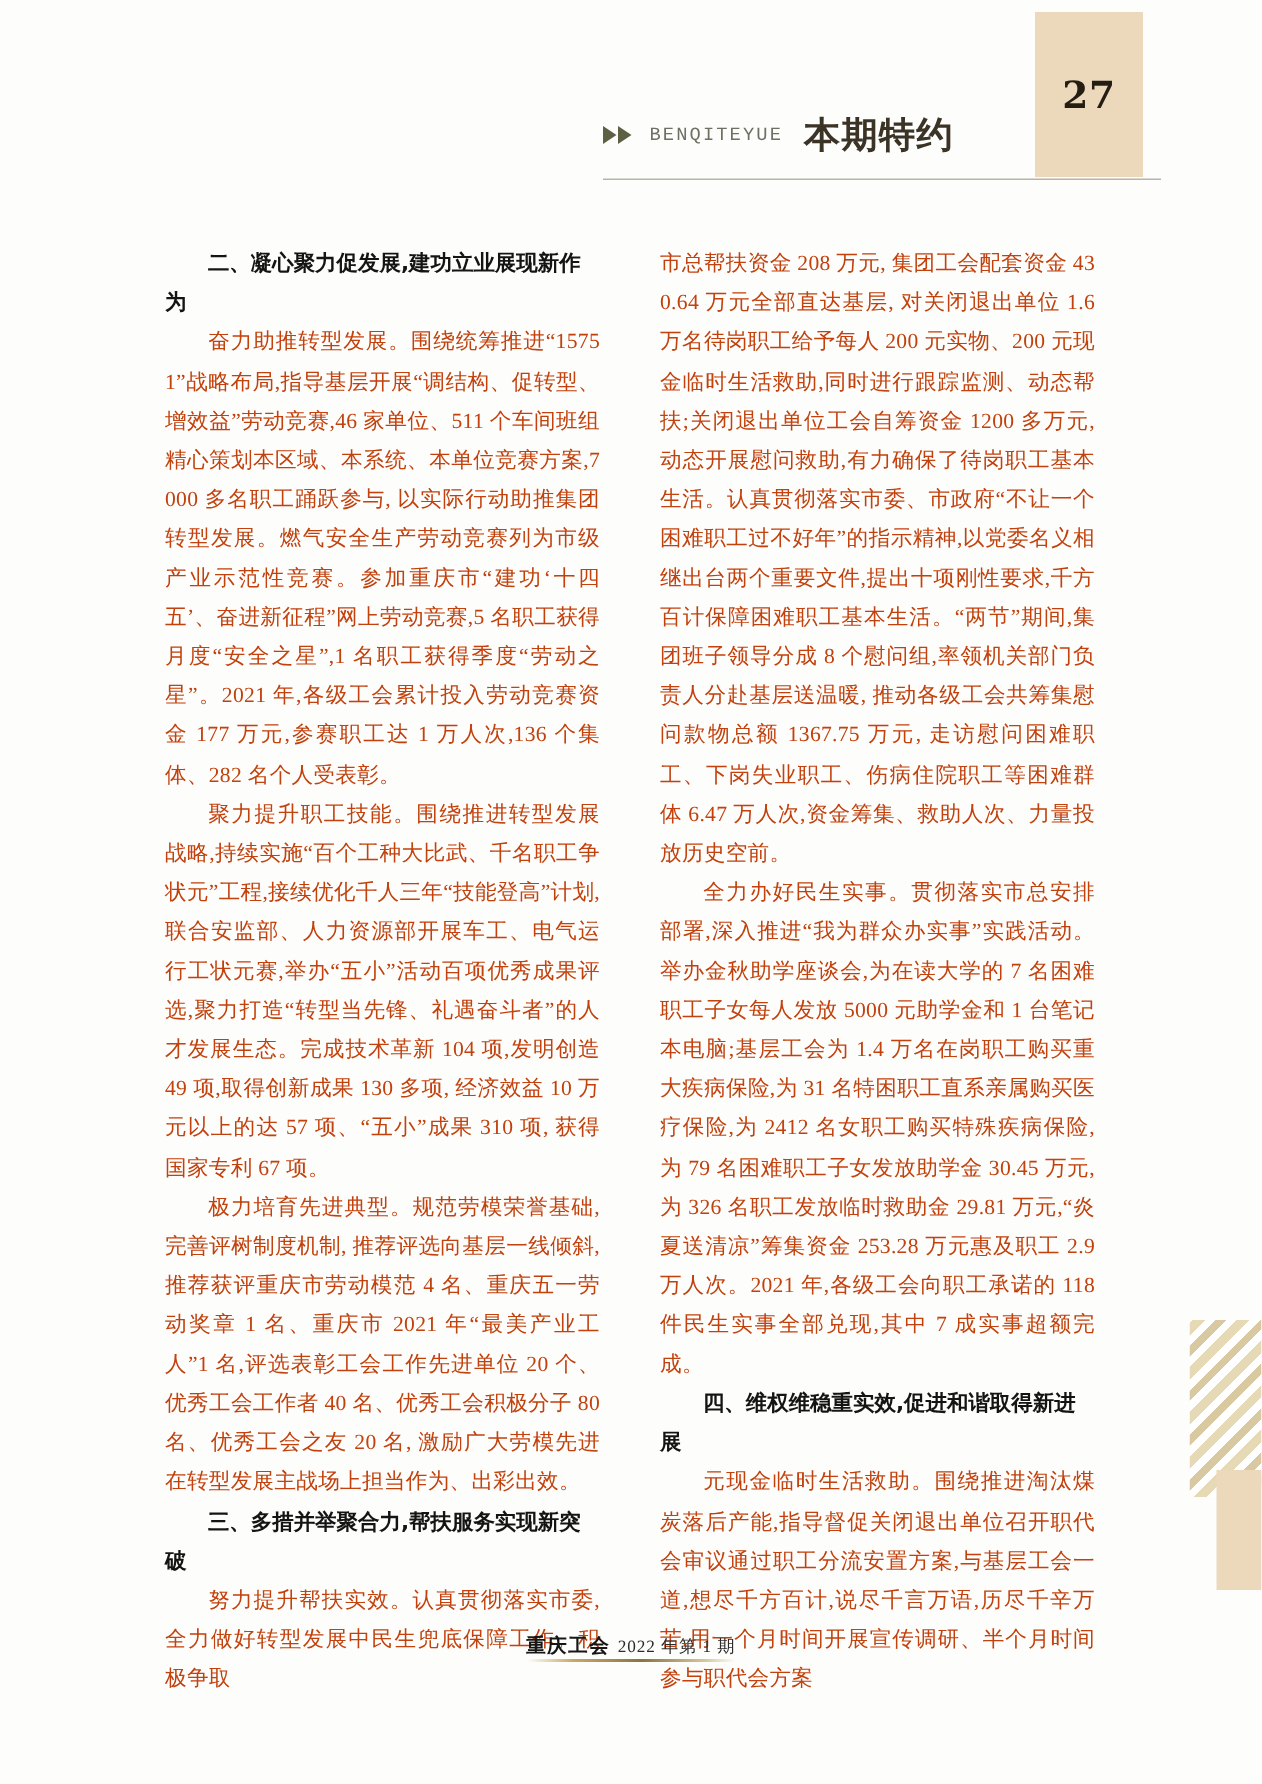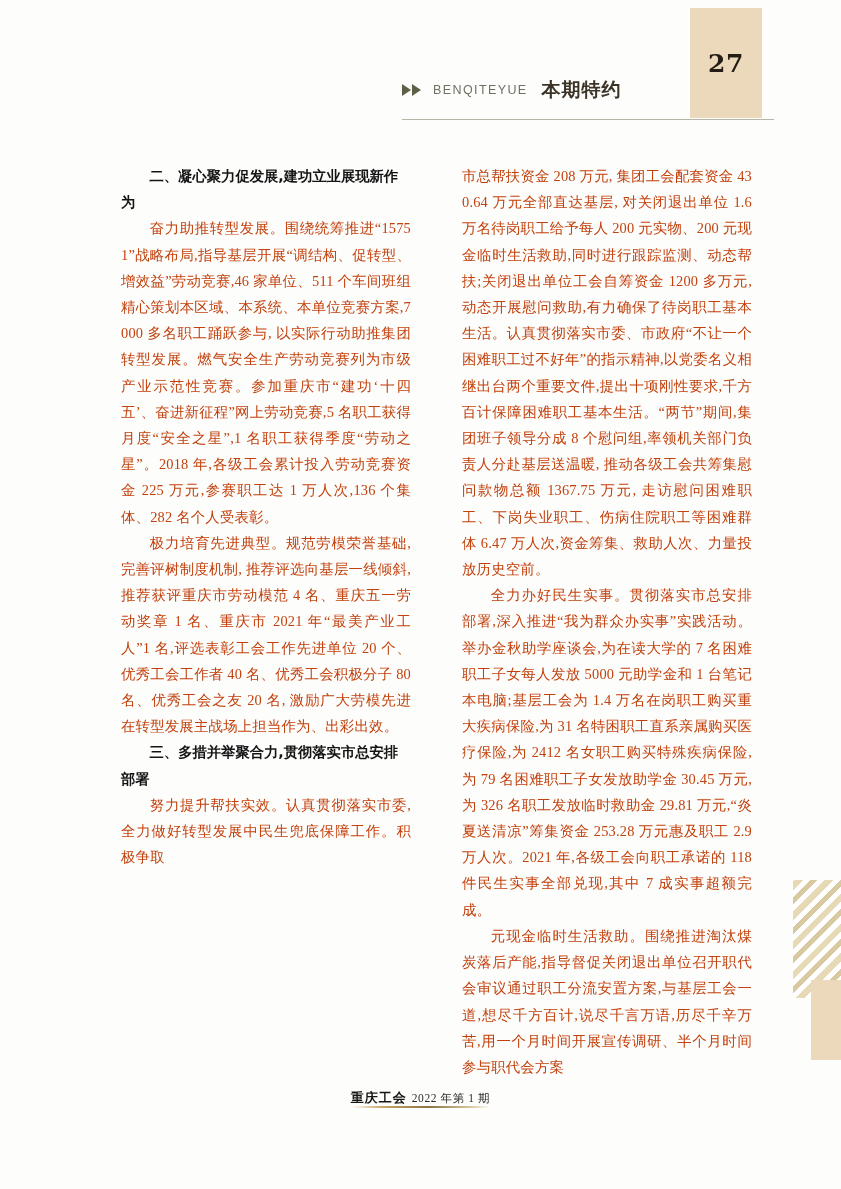--- a/index.html
+++ b/index.html
@@ -44,7 +44,7 @@
     display: block;
   }
   .hdr-pinyin {
-    font-family: Liberation Sans, sans-serif;
+    font-family: Liberation Mono, monospace;
     font-size: 12.5px;
     letter-spacing: 1.4px;
     color: #6e7063;

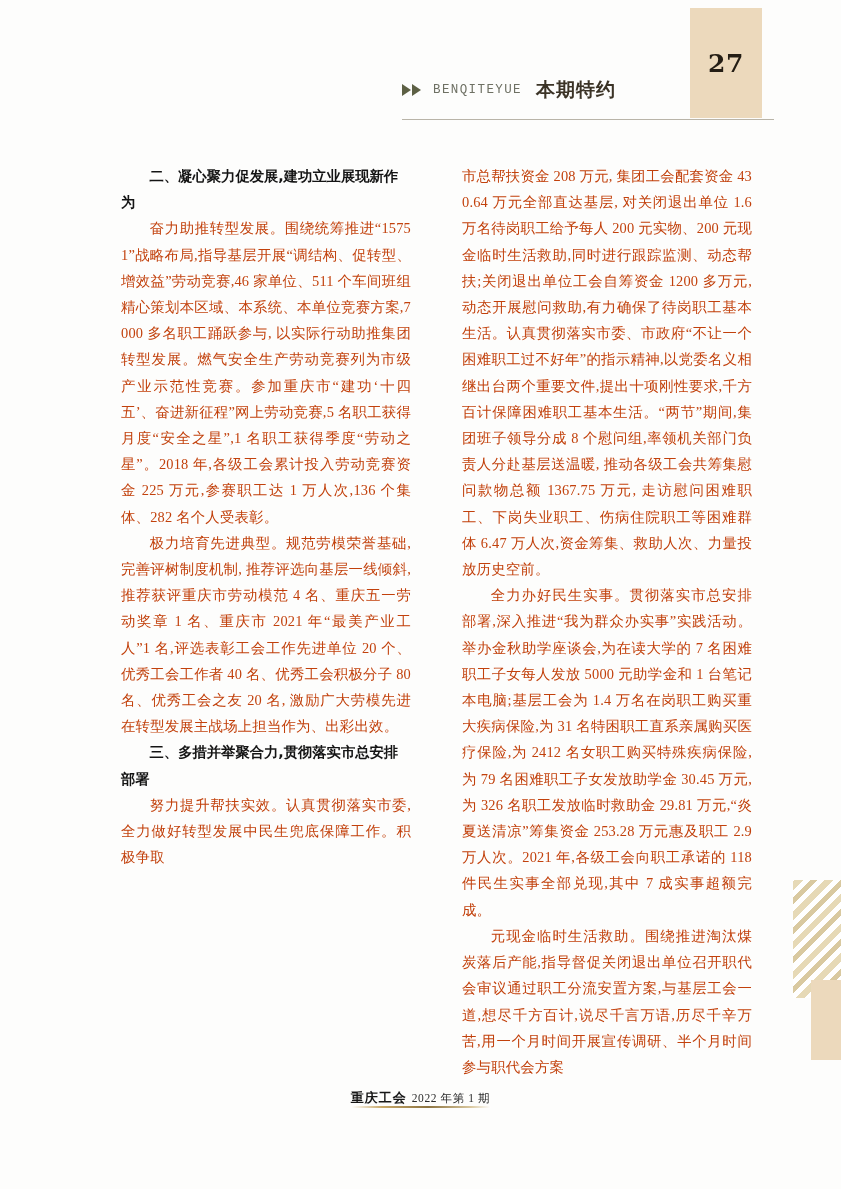--- a/index.html
+++ b/index.html
@@ -54,7 +54,7 @@
   .hdr-title {
     font-family: "DejaVu Sans", sans-serif;
     font-weight: bold;
-    font-size: 19px;
+    font-size: 24px;
     letter-spacing: 1px;
     color: #3b3326;
     white-space: nowrap;

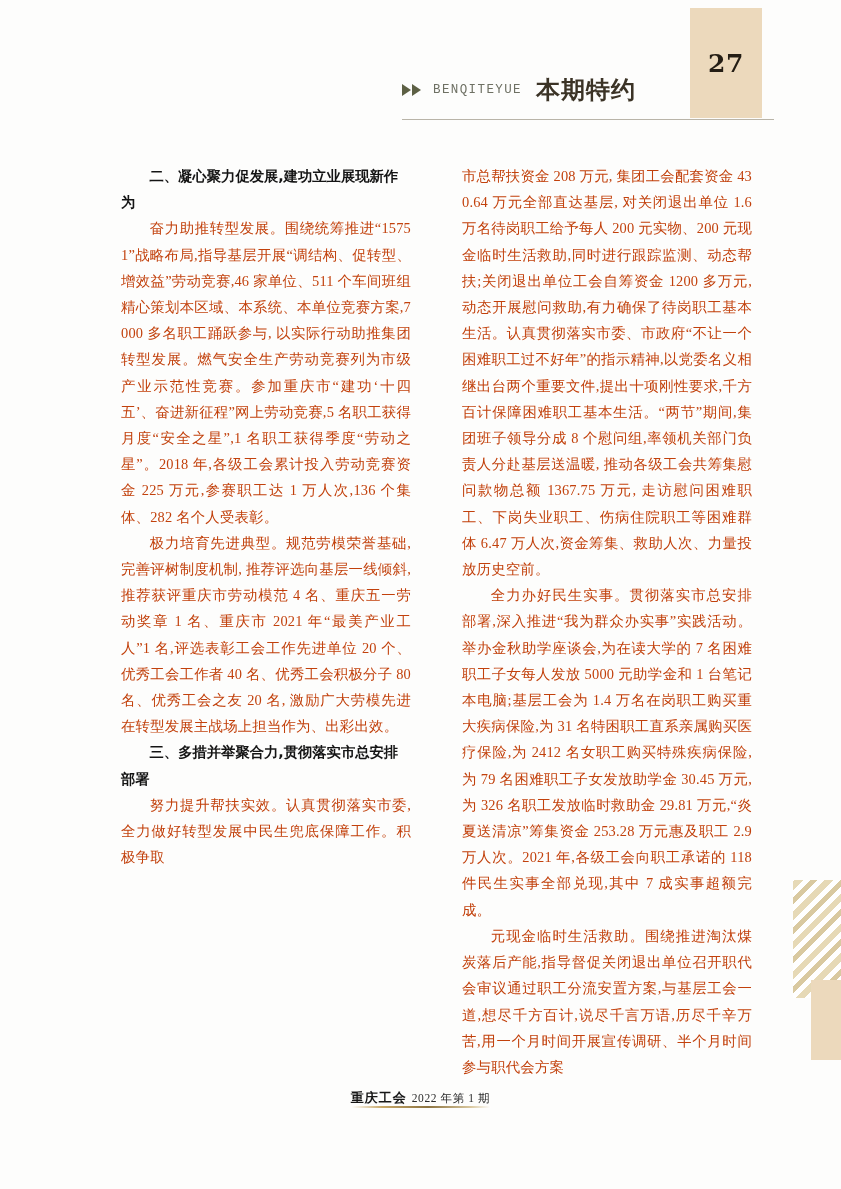--- a/index.html
+++ b/index.html
@@ -106,7 +106,6 @@
   .col {
     width: 290px;
     flex: none;
-    margin-left: 11px;
   }
   .para {
     font-size: 14.4px;

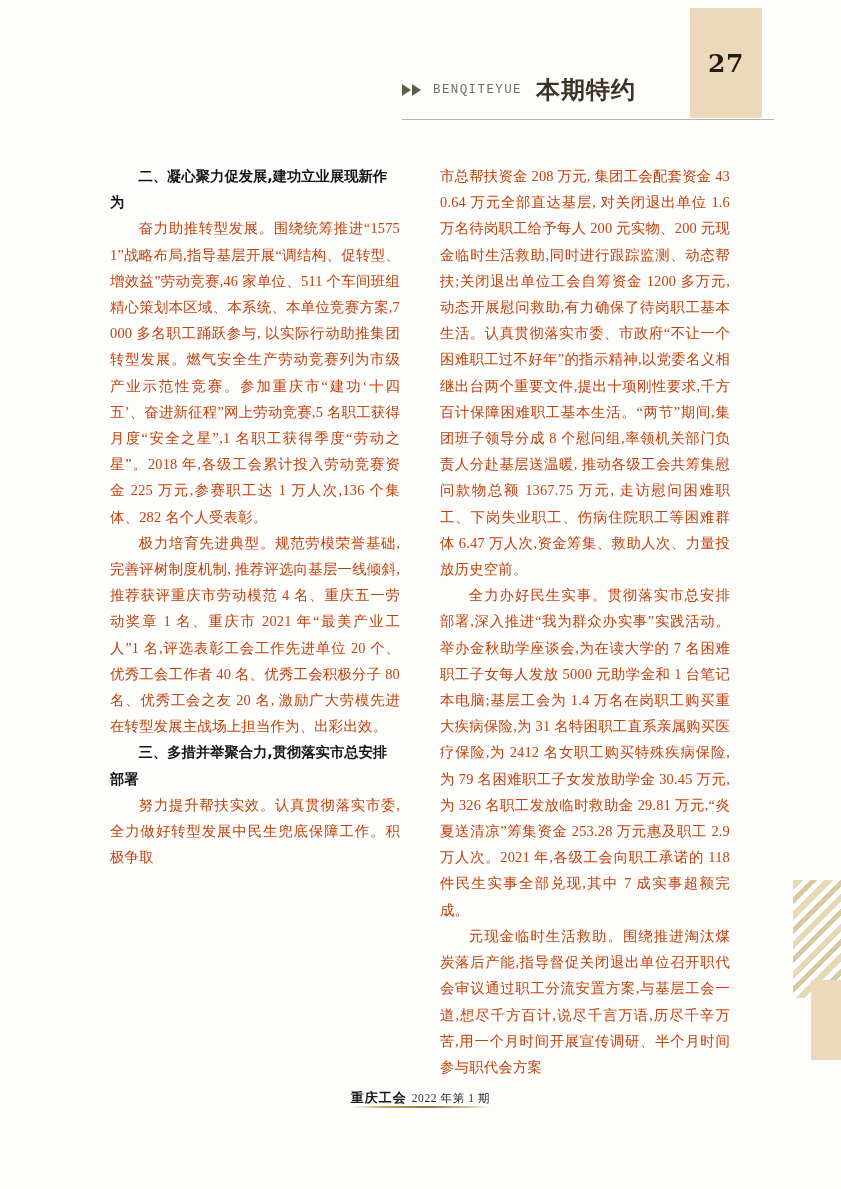--- a/index.html
+++ b/index.html
@@ -219,7 +219,7 @@
 
     <div class="col" id="col-left">
       <p class="para heading">二、凝心聚力促发展,建功立业展现新作为</p>
-      <p class="para">奋力助推转型发展。围绕统筹推进“15751”战略布局,指导基层开展“调结构、促转型、增效益”劳动竞赛,46 家单位、511 个车间班组精心策划本区域、本系统、本单位竞赛方案,7000 多名职工踊跃参与, 以实际行动助推集团转型发展。燃气安全生产劳动竞赛列为市级产业示范性竞赛。参加重庆市“建功‘十四五’、奋进新征程”网上劳动竞赛,5 名职工获得月度“安全之星”,1 名职工获得季度“劳动之星”。2018 年,各级工会累计投入劳动竞赛资金 225 万元,参赛职工达 1 万人次,136 个集体、282 名个人受表彰。</p>
+      <p class="para">奋力助推转型发展。围绕统筹推进“15751”战略布局,指导基层开展“调结构、促转型、增效益”劳动竞赛,46 家单位、511 个车间班组精心策划本区域、本系统、本单位竞赛方案,7000 多名职工踊跃参与, 以实际行动助推集团转型发展。燃气安全生产劳动竞赛列为市级产业示范性竞赛。参加重庆市“建功‘十四五’、奋进新征程”网上劳动竞赛,5 名职工获得月度“安全之星”,1 名职工获得季度“劳动之星”。2021 年,各级工会累计投入劳动竞赛资金 177 万元,参赛职工达 1 万人次,136 个集体、282 名个人受表彰。</p>
       <p class="para">极力培育先进典型。规范劳模荣誉基础,完善评树制度机制, 推荐评选向基层一线倾斜,推荐获评重庆市劳动模范 4 名、重庆五一劳动奖章 1 名、重庆市 2021 年“最美产业工人”1 名,评选表彰工会工作先进单位 20 个、优秀工会工作者 40 名、优秀工会积极分子 80 名、优秀工会之友 20 名, 激励广大劳模先进在转型发展主战场上担当作为、出彩出效。</p>
       <p class="para heading">三、多措并举聚合力,贯彻落实市总安排部署</p>
       <p class="para">努力提升帮扶实效。认真贯彻落实市委,全力做好转型发展中民生兜底保障工作。积极争取</p>

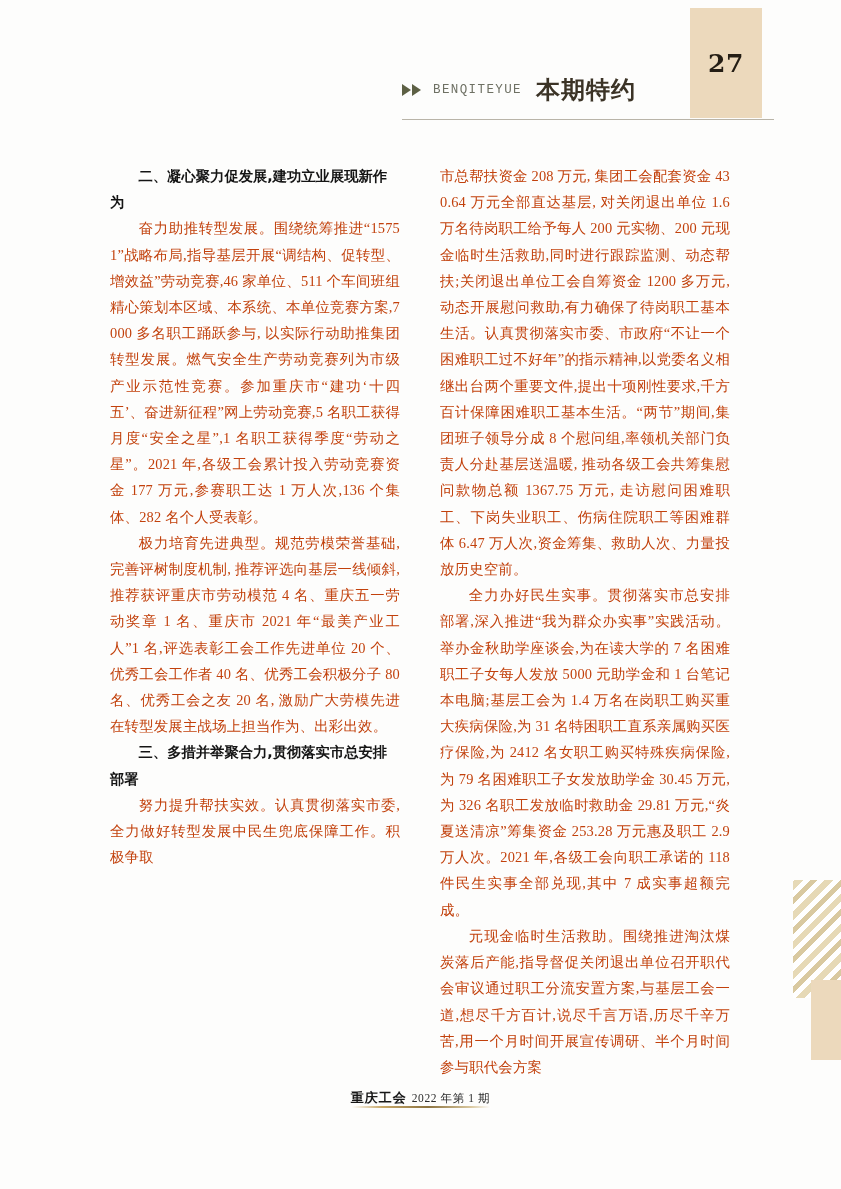--- a/index.html
+++ b/index.html
@@ -220,6 +220,7 @@
     <div class="col" id="col-left">
       <p class="para heading">二、凝心聚力促发展,建功立业展现新作为</p>
       <p class="para">奋力助推转型发展。围绕统筹推进“15751”战略布局,指导基层开展“调结构、促转型、增效益”劳动竞赛,46 家单位、511 个车间班组精心策划本区域、本系统、本单位竞赛方案,7000 多名职工踊跃参与, 以实际行动助推集团转型发展。燃气安全生产劳动竞赛列为市级产业示范性竞赛。参加重庆市“建功‘十四五’、奋进新征程”网上劳动竞赛,5 名职工获得月度“安全之星”,1 名职工获得季度“劳动之星”。2021 年,各级工会累计投入劳动竞赛资金 177 万元,参赛职工达 1 万人次,136 个集体、282 名个人受表彰。</p>
+      <p class="para">聚力提升职工技能。围绕推进转型发展战略,持续实施“百个工种大比武、千名职工争状元”工程,接续优化千人三年“技能登高”计划,联合安监部、人力资源部开展车工、电气运行工状元赛,举办“五小”活动百项优秀成果评选,聚力打造“转型当先锋、礼遇奋斗者”的人才发展生态。完成技术革新 104 项,发明创造 49 项,取得创新成果 130 多项, 经济效益 10 万元以上的达 57 项、“五小”成果 310 项, 获得国家专利 67 项。</p>
       <p class="para">极力培育先进典型。规范劳模荣誉基础,完善评树制度机制, 推荐评选向基层一线倾斜,推荐获评重庆市劳动模范 4 名、重庆五一劳动奖章 1 名、重庆市 2021 年“最美产业工人”1 名,评选表彰工会工作先进单位 20 个、优秀工会工作者 40 名、优秀工会积极分子 80 名、优秀工会之友 20 名, 激励广大劳模先进在转型发展主战场上担当作为、出彩出效。</p>
       <p class="para heading">三、多措并举聚合力,贯彻落实市总安排部署</p>
       <p class="para">努力提升帮扶实效。认真贯彻落实市委,全力做好转型发展中民生兜底保障工作。积极争取</p>

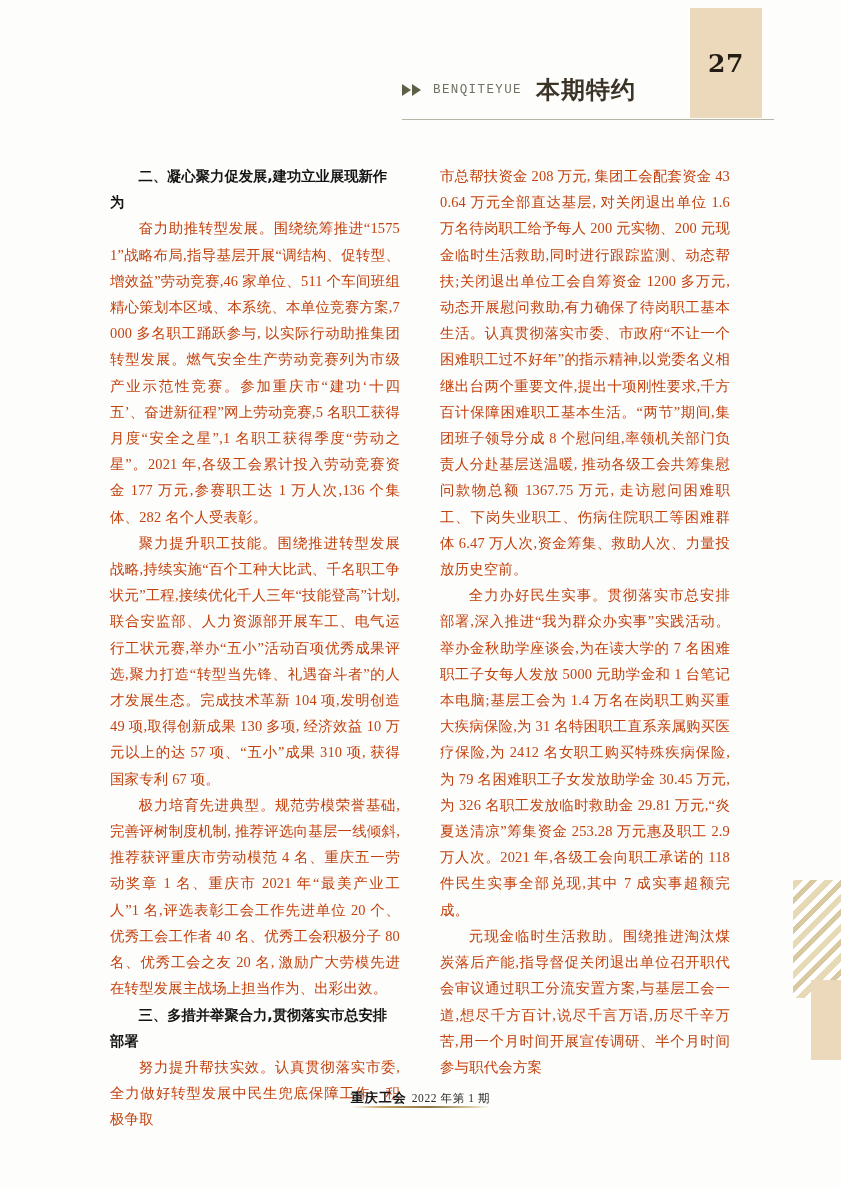--- a/index.html
+++ b/index.html
@@ -229,6 +229,7 @@
     <div class="col" id="col-right">
       <p class="para" style="text-indent:0">市总帮扶资金 208 万元, 集团工会配套资金 430.64 万元全部直达基层, 对关闭退出单位 1.6 万名待岗职工给予每人 200 元实物、200 元现金临时生活救助,同时进行跟踪监测、动态帮扶;关闭退出单位工会自筹资金 1200 多万元, 动态开展慰问救助,有力确保了待岗职工基本生活。认真贯彻落实市委、市政府“不让一个困难职工过不好年”的指示精神,以党委名义相继出台两个重要文件,提出十项刚性要求,千方百计保障困难职工基本生活。“两节”期间,集团班子领导分成 8 个慰问组,率领机关部门负责人分赴基层送温暖, 推动各级工会共筹集慰问款物总额 1367.75 万元, 走访慰问困难职工、下岗失业职工、伤病住院职工等困难群体 6.47 万人次,资金筹集、救助人次、力量投放历史空前。</p>
       <p class="para">全力办好民生实事。贯彻落实市总安排部署,深入推进“我为群众办实事”实践活动。举办金秋助学座谈会,为在读大学的 7 名困难职工子女每人发放 5000 元助学金和 1 台笔记本电脑;基层工会为 1.4 万名在岗职工购买重大疾病保险,为 31 名特困职工直系亲属购买医疗保险,为 2412 名女职工购买特殊疾病保险,为 79 名困难职工子女发放助学金 30.45 万元,为 326 名职工发放临时救助金 29.81 万元,“炎夏送清凉”筹集资金 253.28 万元惠及职工 2.9 万人次。2021 年,各级工会向职工承诺的 118 件民生实事全部兑现,其中 7 成实事超额完成。</p>
+      <p class="para heading">四、维权维稳重实效,促进和谐取得新进展</p>
       <p class="para">元现金临时生活救助。围绕推进淘汰煤炭落后产能,指导督促关闭退出单位召开职代会审议通过职工分流安置方案,与基层工会一道,想尽千方百计,说尽千言万语,历尽千辛万苦,用一个月时间开展宣传调研、半个月时间参与职代会方案</p>
     </div>
 

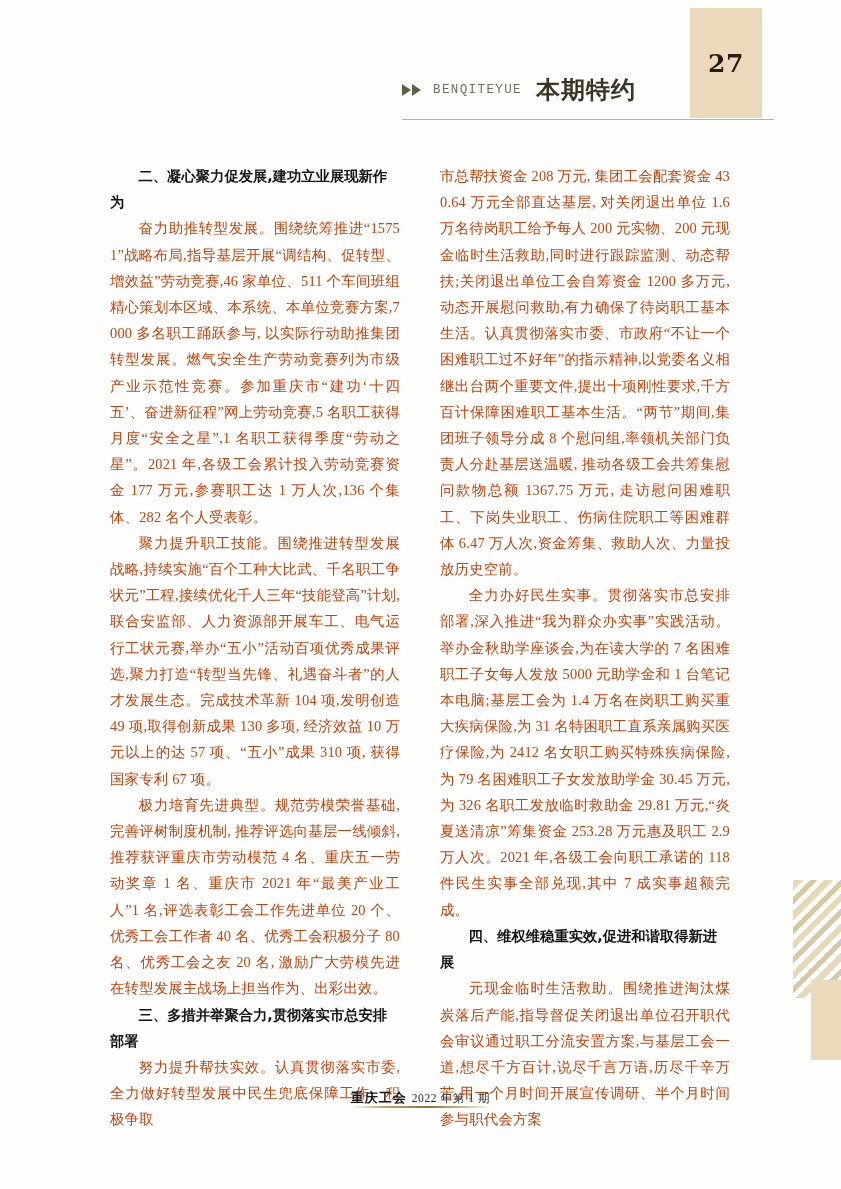--- a/index.html
+++ b/index.html
@@ -222,7 +222,7 @@
       <p class="para">奋力助推转型发展。围绕统筹推进“15751”战略布局,指导基层开展“调结构、促转型、增效益”劳动竞赛,46 家单位、511 个车间班组精心策划本区域、本系统、本单位竞赛方案,7000 多名职工踊跃参与, 以实际行动助推集团转型发展。燃气安全生产劳动竞赛列为市级产业示范性竞赛。参加重庆市“建功‘十四五’、奋进新征程”网上劳动竞赛,5 名职工获得月度“安全之星”,1 名职工获得季度“劳动之星”。2021 年,各级工会累计投入劳动竞赛资金 177 万元,参赛职工达 1 万人次,136 个集体、282 名个人受表彰。</p>
       <p class="para">聚力提升职工技能。围绕推进转型发展战略,持续实施“百个工种大比武、千名职工争状元”工程,接续优化千人三年“技能登高”计划,联合安监部、人力资源部开展车工、电气运行工状元赛,举办“五小”活动百项优秀成果评选,聚力打造“转型当先锋、礼遇奋斗者”的人才发展生态。完成技术革新 104 项,发明创造 49 项,取得创新成果 130 多项, 经济效益 10 万元以上的达 57 项、“五小”成果 310 项, 获得国家专利 67 项。</p>
       <p class="para">极力培育先进典型。规范劳模荣誉基础,完善评树制度机制, 推荐评选向基层一线倾斜,推荐获评重庆市劳动模范 4 名、重庆五一劳动奖章 1 名、重庆市 2021 年“最美产业工人”1 名,评选表彰工会工作先进单位 20 个、优秀工会工作者 40 名、优秀工会积极分子 80 名、优秀工会之友 20 名, 激励广大劳模先进在转型发展主战场上担当作为、出彩出效。</p>
-      <p class="para heading">三、多措并举聚合力,贯彻落实市总安排部署</p>
+      <p class="para heading">三、多措并举聚合力,帮扶服务实现新突破</p>
       <p class="para">努力提升帮扶实效。认真贯彻落实市委,全力做好转型发展中民生兜底保障工作。积极争取</p>
     </div>
 

